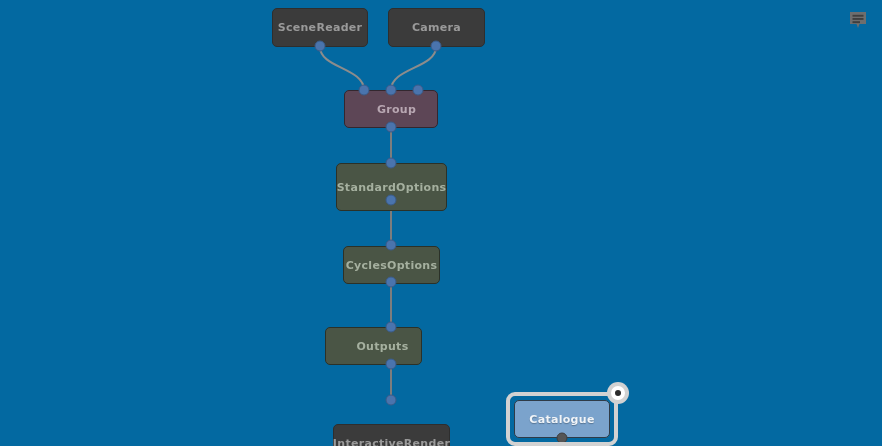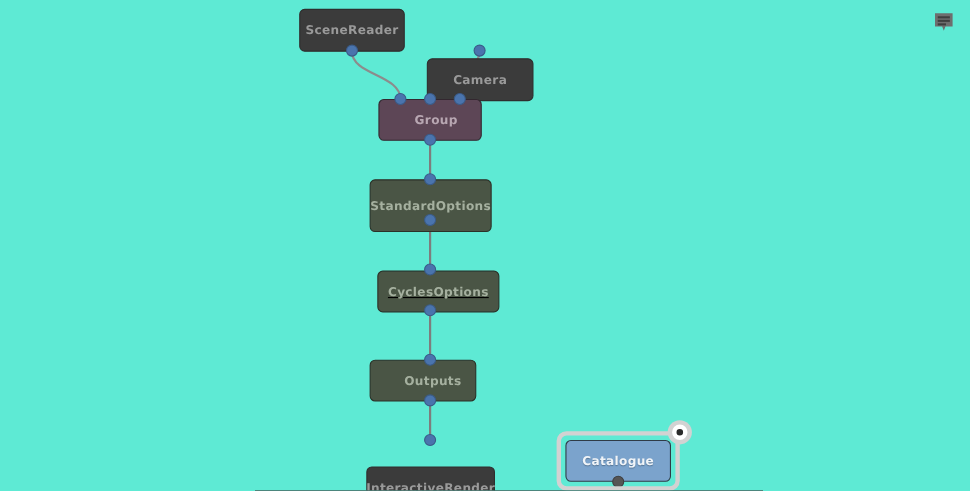--- a/index.html
+++ b/index.html
@@ -11,7 +11,7 @@
     position: relative;
     width: 882px;
     height: 446px;
-    background: #5eead4;
+    background: #0369a1;
     overflow: hidden;
     font-family: "DejaVu Sans", "Liberation Sans", sans-serif;
   }

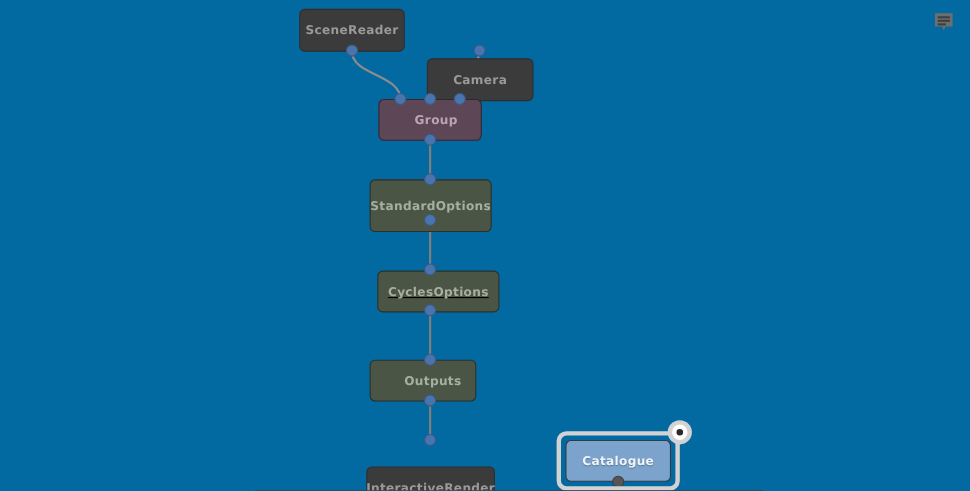--- a/index.html
+++ b/index.html
@@ -130,7 +130,7 @@
       <div class="node plain" style="left: 272px; top: 8px; width: 96px; height: 39px;">
         <span class="node-label">SceneReader</span>
       </div>
-      <div class="node plain" style="left: 388px; top: 8px; width: 97px; height: 39px; margin-top: 45px;">
+      <div class="node plain" style="left: 388px; top: 8px; width: 97px; height: 39px;">
         <span class="node-label">Camera</span>
       </div>
       <div class="node group" style="left: 344px; top: 90px; width: 94px; height: 38px; padding-left: 11px;">

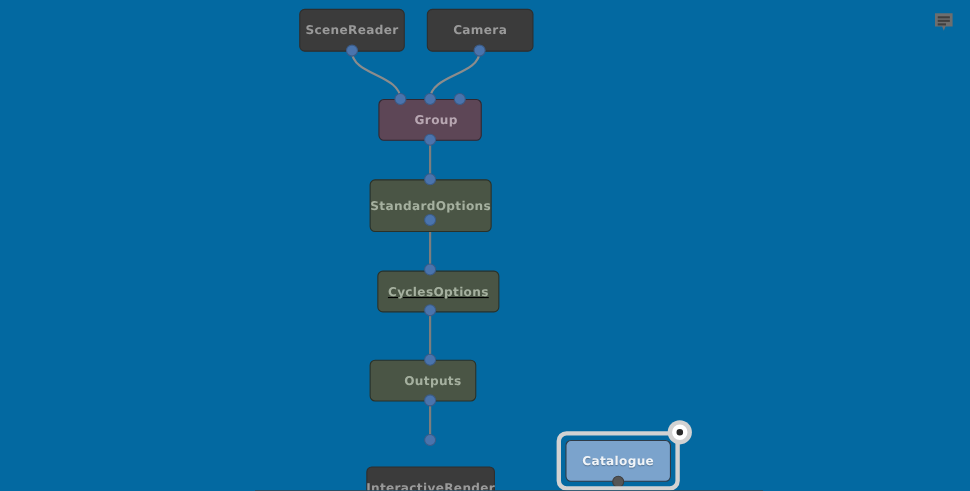--- a/index.html
+++ b/index.html
@@ -139,7 +139,7 @@
       <div class="node options" style="left: 336px; top: 163px; width: 111px; height: 48px;">
         <span class="node-label">StandardOptions</span>
       </div>
-      <div class="node options" style="left: 343px; top: 246px; width: 111px; height: 38px; text-decoration: underline;">
+      <div class="node options" style="left: 343px; top: 246px; width: 97px; height: 38px;">
         <span class="node-label">CyclesOptions</span>
       </div>
       <div class="node options" style="left: 336px; top: 327px; width: 97px; height: 38px; padding-left: 18px;">

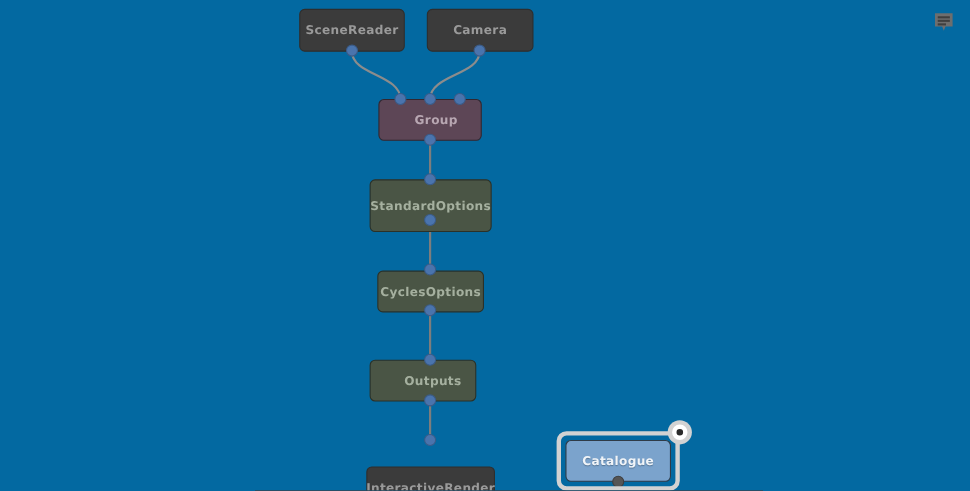--- a/index.html
+++ b/index.html
@@ -142,7 +142,7 @@
       <div class="node options" style="left: 343px; top: 246px; width: 97px; height: 38px;">
         <span class="node-label">CyclesOptions</span>
       </div>
-      <div class="node options" style="left: 336px; top: 327px; width: 97px; height: 38px; padding-left: 18px;">
+      <div class="node options" style="left: 325px; top: 327px; width: 97px; height: 38px; padding-left: 18px;">
         <span class="node-label">Outputs</span>
       </div>
       <div class="node plain" style="left: 333px; top: 424px; width: 117px; height: 38px;">

